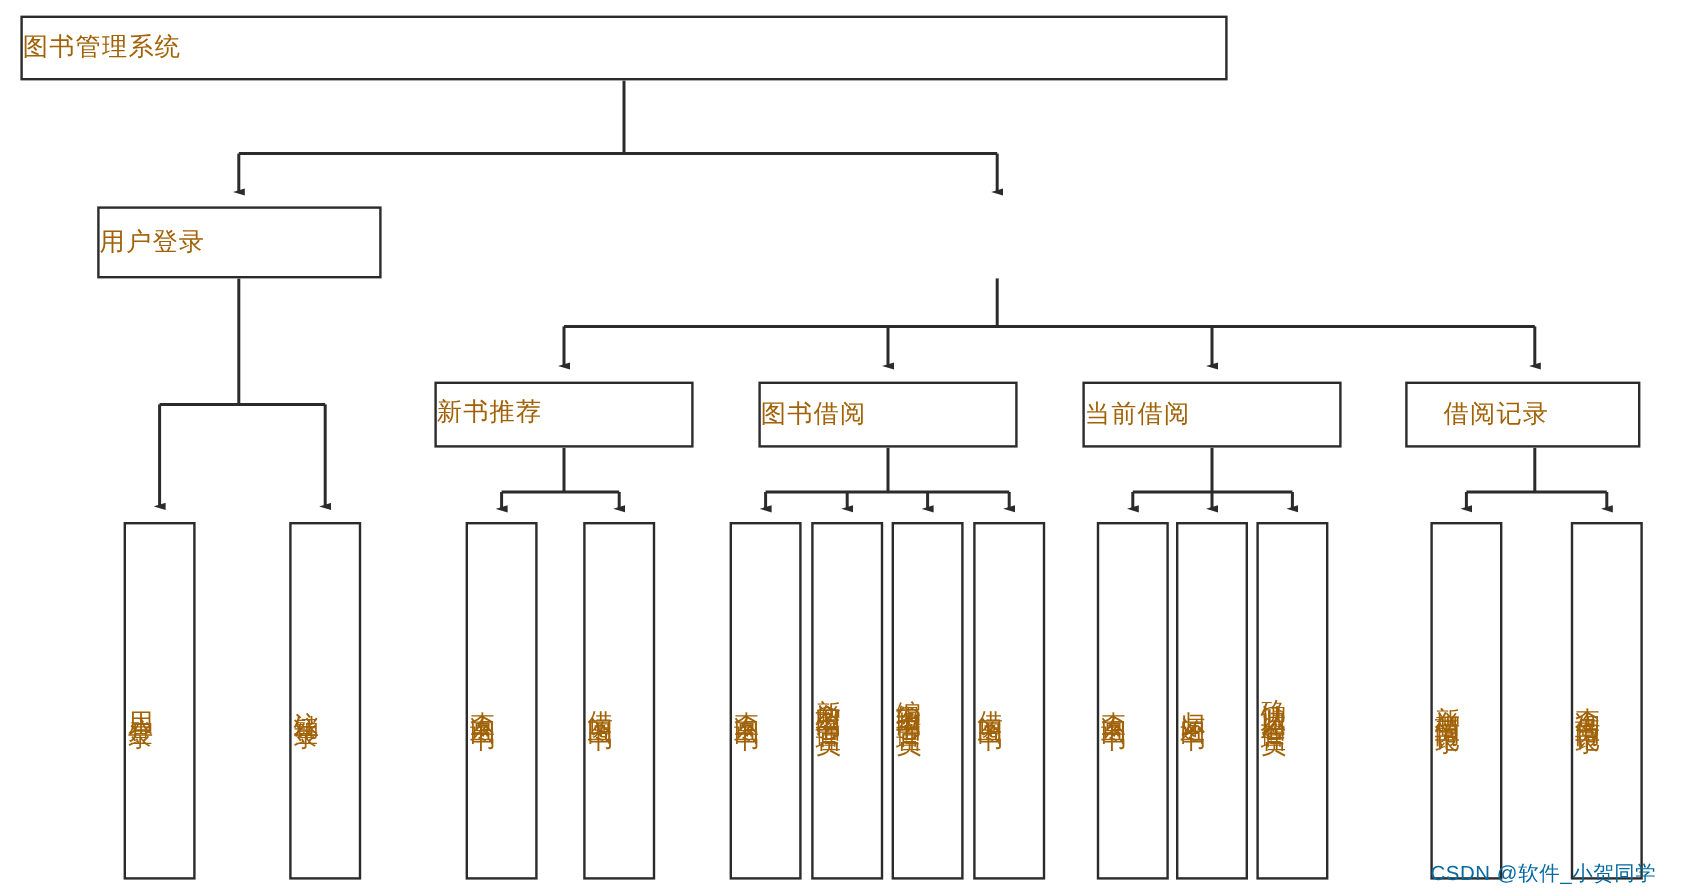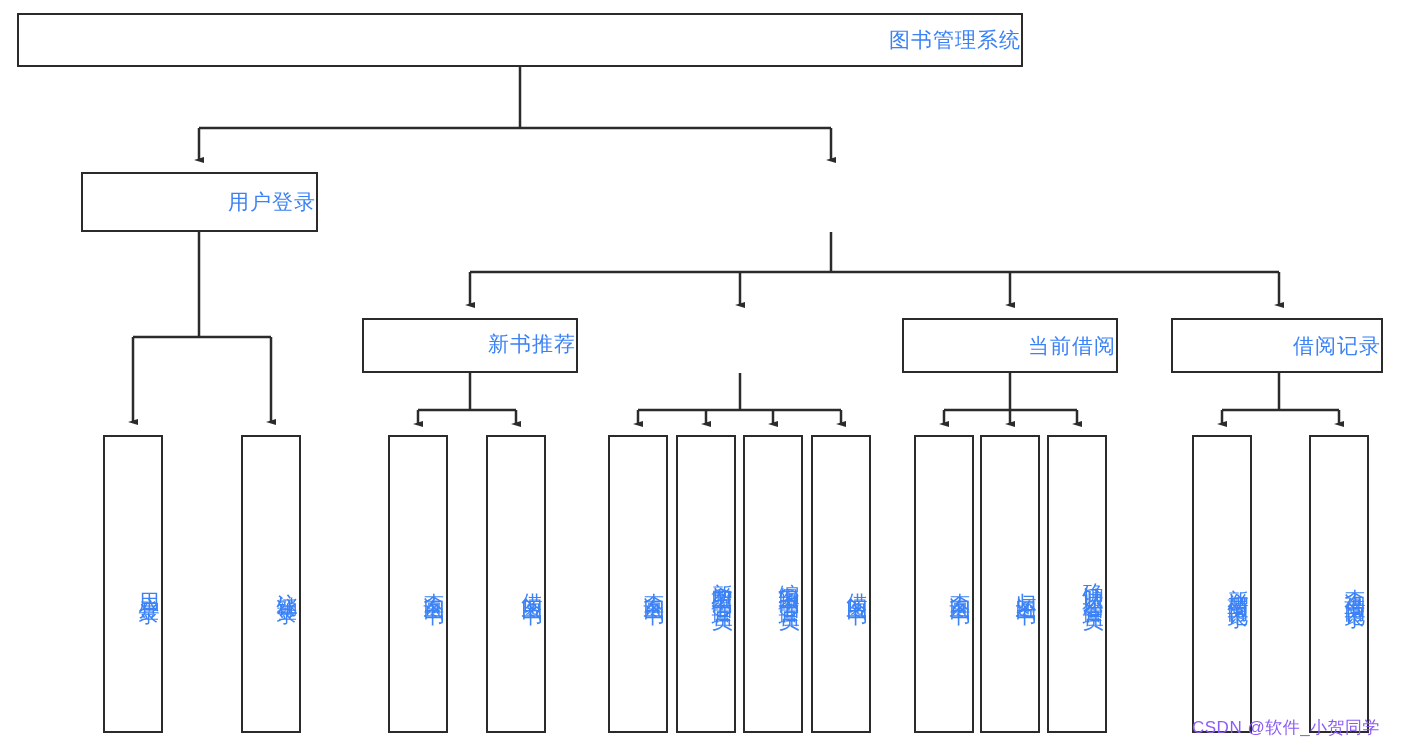--- a/index.html
+++ b/index.html
@@ -33,8 +33,8 @@
     border: 2px solid #2b2b2b;
     display: flex;
     align-items: center;
-    justify-content: flex-end;
-    color: #3b82f6;
+    justify-content: flex-start;
+    color: #a16207;
     z-index: 2;
   }
   .node.horiz {

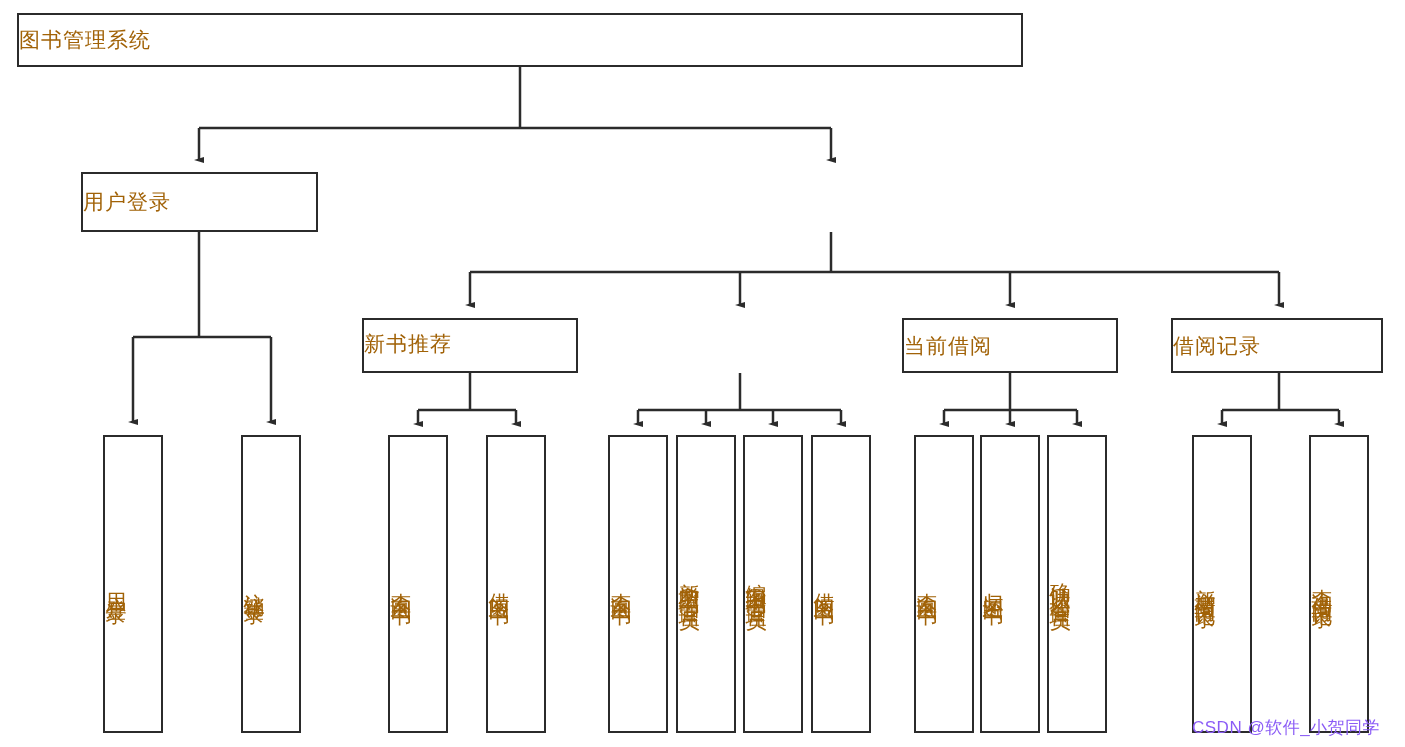--- a/index.html
+++ b/index.html
@@ -131,6 +131,9 @@
   <div class="node horiz" style="left:362px; top:318px; width:216px; height:55px;font-family:Liberation Mono, monospace;">
     <span>新书推荐</span>
   </div>
+  <div class="node horiz" style="left:632px; top:318px; width:216px; height:55px;">
+    <span>图书借阅</span>
+  </div>
   <div class="node horiz" style="left:902px; top:318px; width:216px; height:55px;">
     <span>当前借阅</span>
   </div>

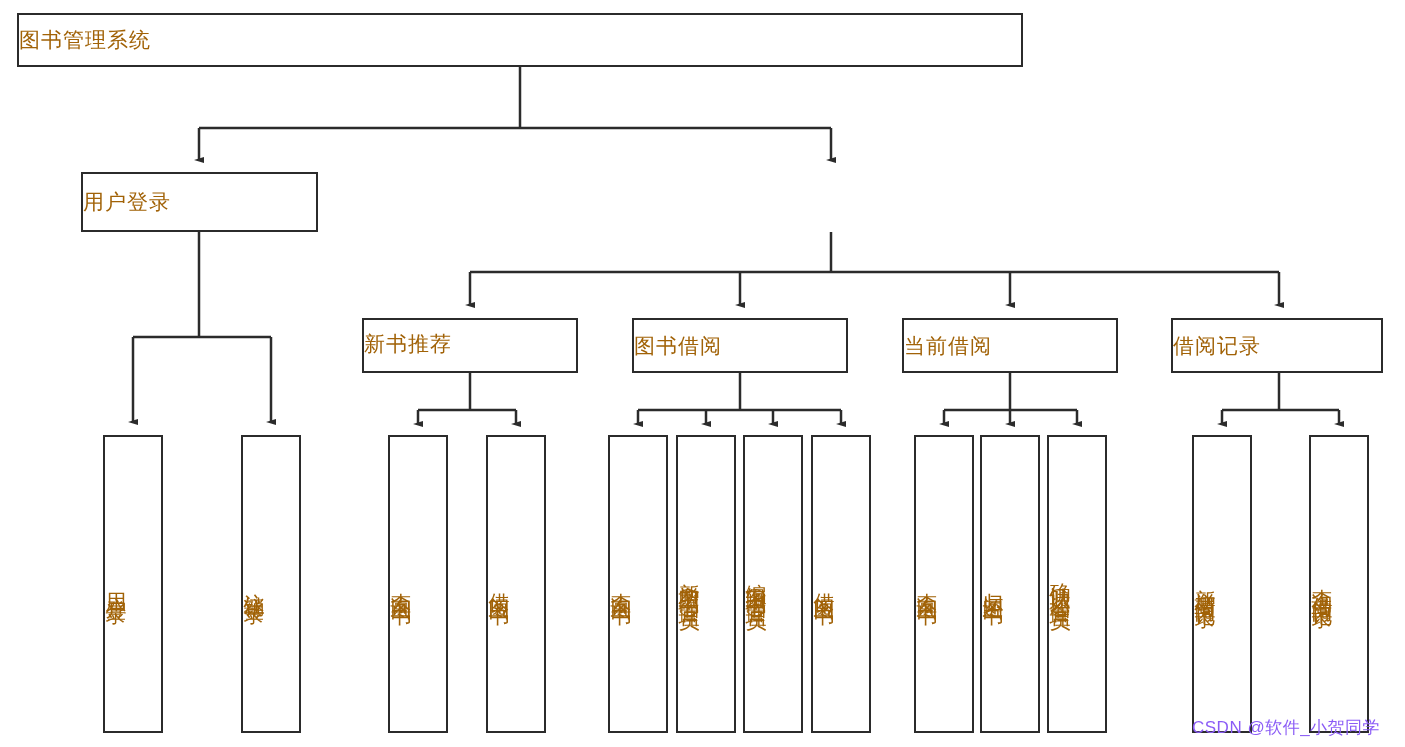--- a/index.html
+++ b/index.html
@@ -137,7 +137,7 @@
   <div class="node horiz" style="left:902px; top:318px; width:216px; height:55px;">
     <span>当前借阅</span>
   </div>
-  <div class="node horiz" style="left:1171px; top:318px; width:212px; height:55px;">
+  <div class="node horiz" style="left:1171px; top:318px; width:196px; height:55px;padding-left:30px;">
     <span>借阅记录</span>
   </div>
 

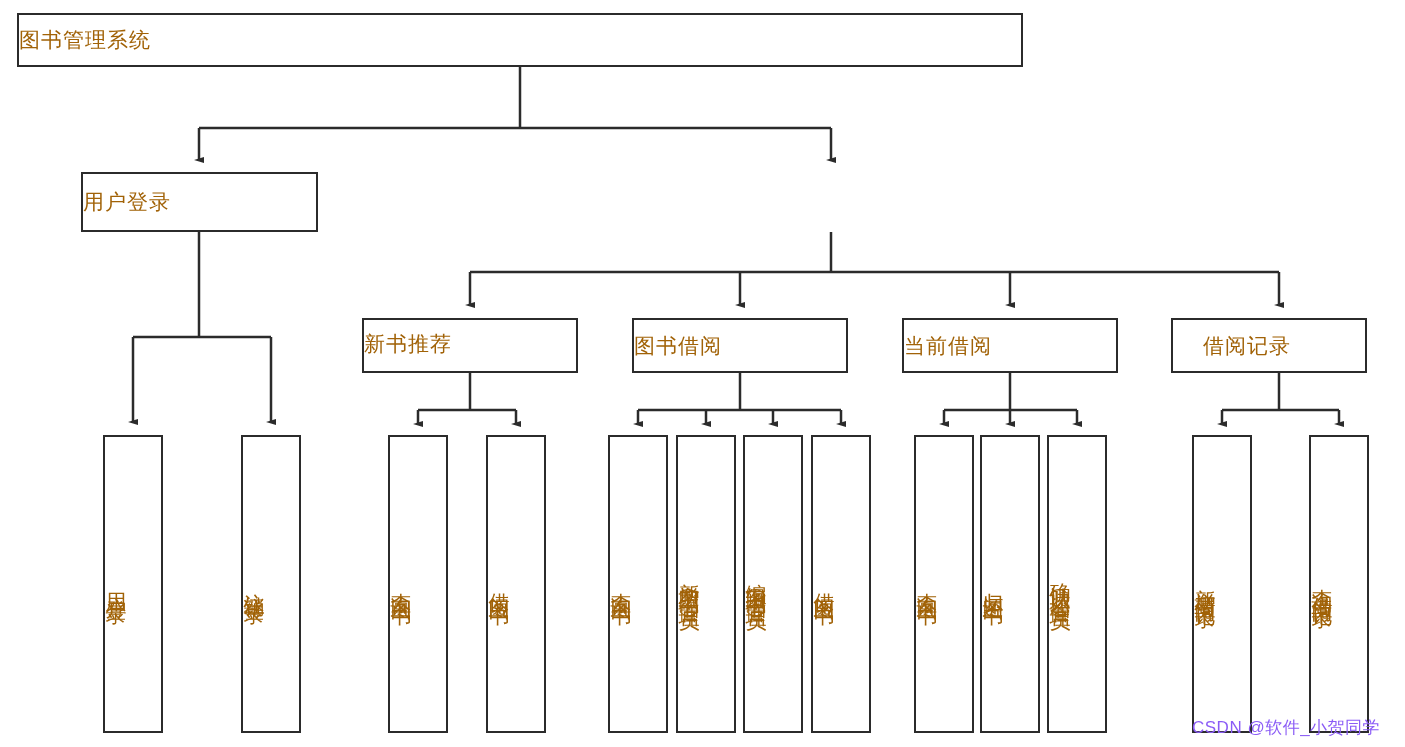--- a/index.html
+++ b/index.html
@@ -58,7 +58,7 @@
   }
   .watermark {
     position: absolute;
-    color: #8b5cf6;
+    color: #0369a1;
     font-size: 17px;
     letter-spacing: 0.5px;
     z-index: 5;

